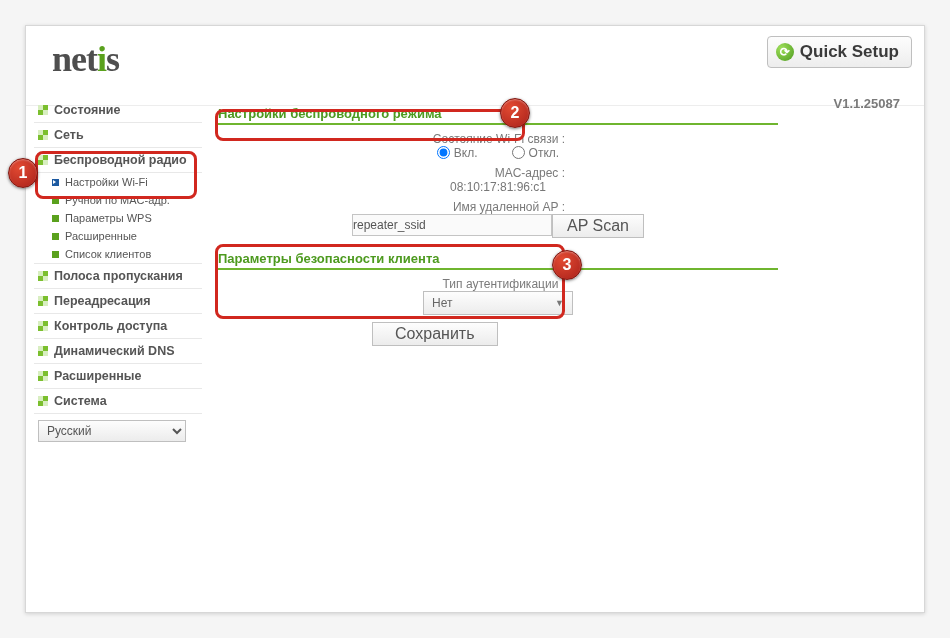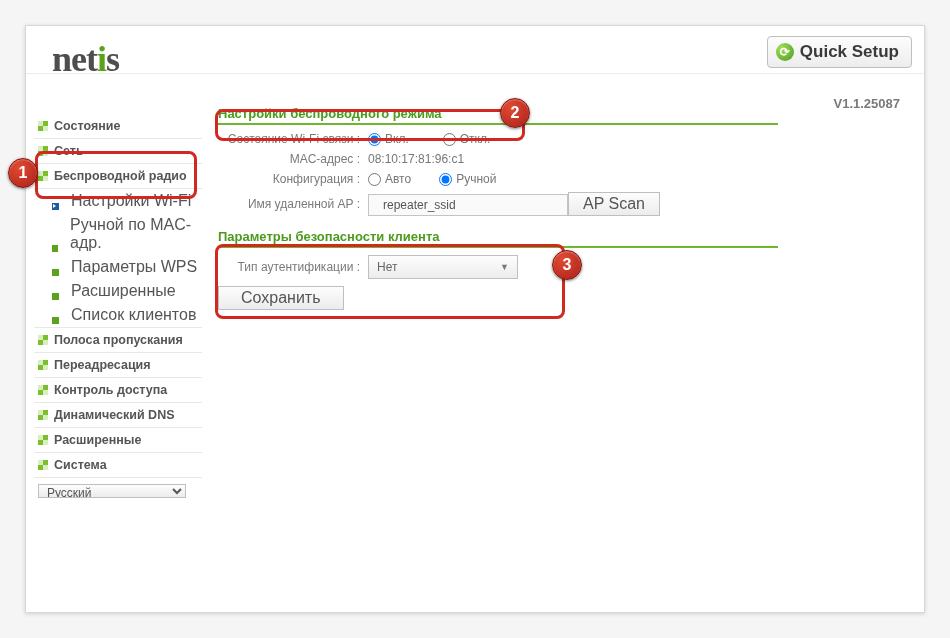--- a/index.html
+++ b/index.html
@@ -22,7 +22,7 @@
   }
   .header {
     position: relative;
-    height: 48px;
+    height: 80px;
     border-bottom: 1px solid #ededed;
     padding: 8px 16px;
   }

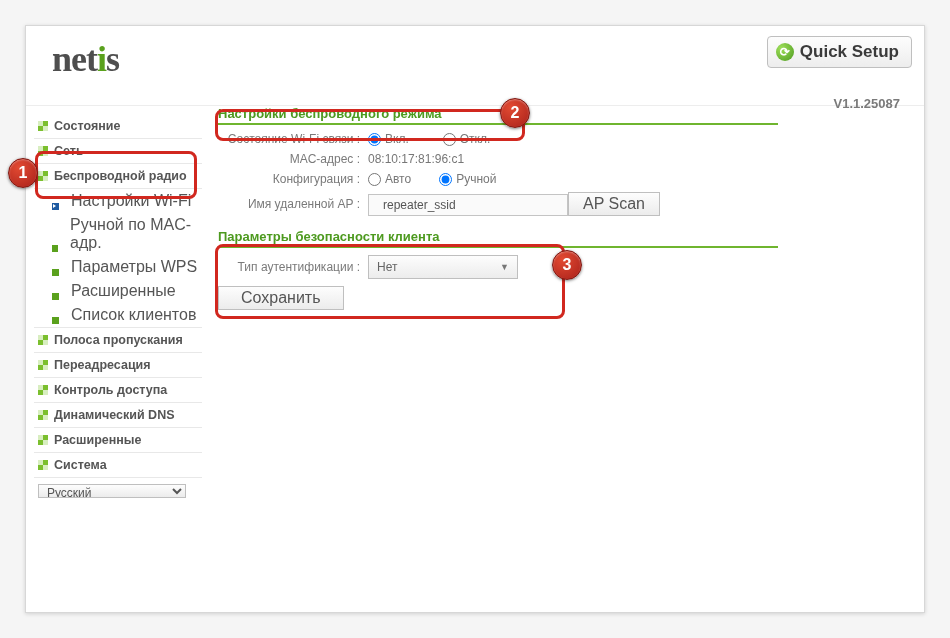--- a/index.html
+++ b/index.html
@@ -69,7 +69,7 @@
   
   .sidebar {
     position: absolute;
-    left: 8px; top: 88px;
+    left: 8px; top: 72px;
     width: 168px;
   }
   .nav-item {

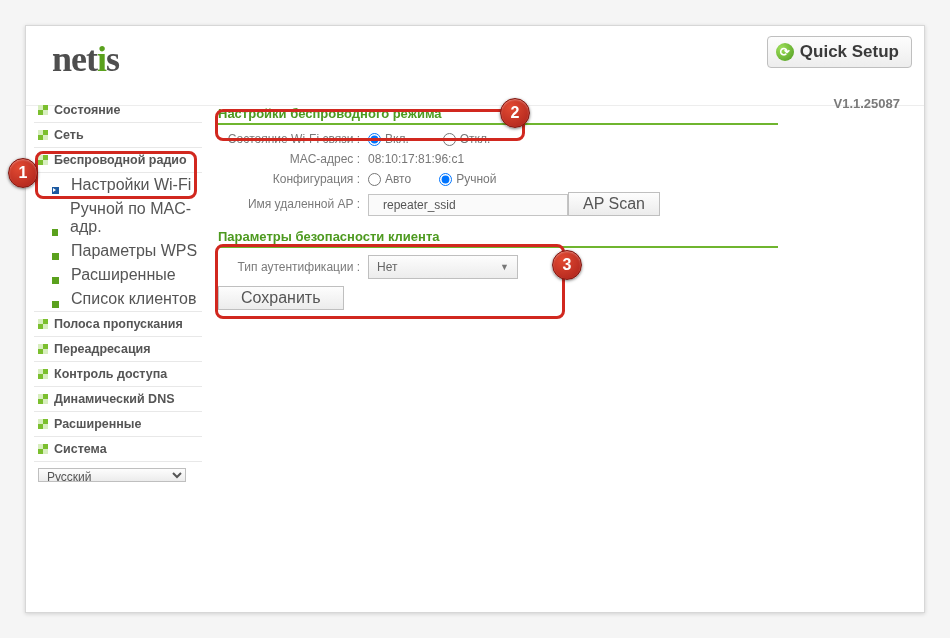--- a/index.html
+++ b/index.html
@@ -133,6 +133,7 @@
   .form-row{
     display:flex; align-items:center;
     padding:3px 0;
+    flex-direction:column;
   }
   .form-row .label{
     width:150px;

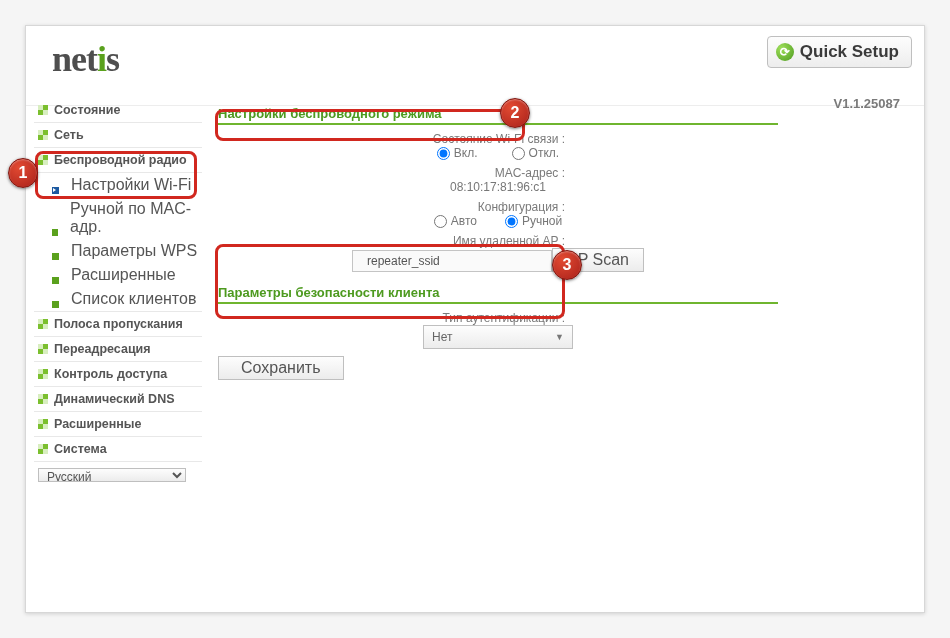--- a/index.html
+++ b/index.html
@@ -143,7 +143,7 @@
   }
   .form-row .value{
     color:#777;
-    display:flex; align-items:flex-end; 
+    display:flex; align-items:flex-start; 
   }
   input[type=radio]{ margin:0 4px 0 10px; }
   input[type=radio]:first-of-type{margin-left:0;}

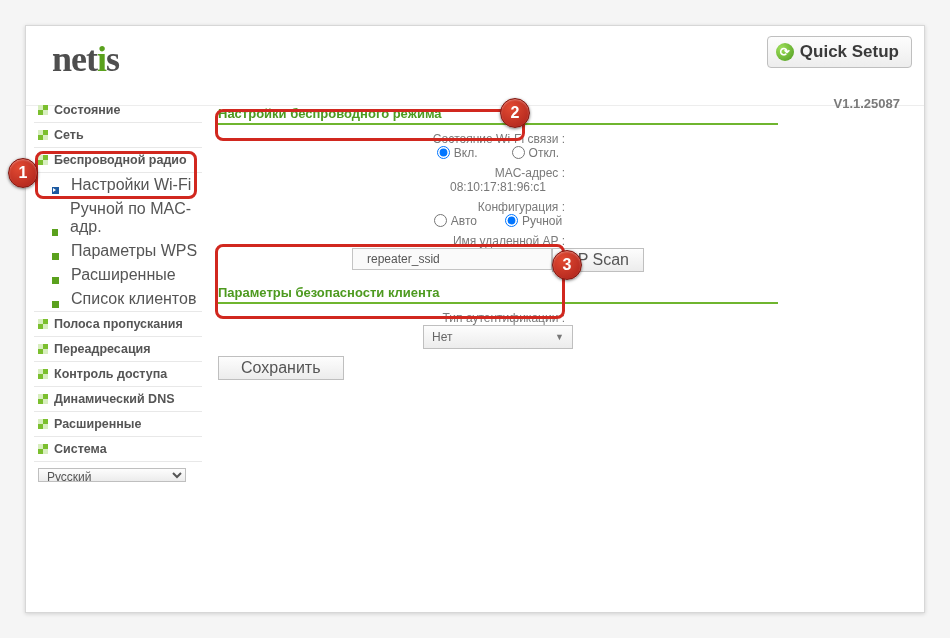--- a/index.html
+++ b/index.html
@@ -87,10 +87,10 @@
   .nav-label { color:#555; font-weight:bold; font-size:12.5px; }
   .sub-item {
     padding: 3px 0 3px 18px;
-    font-size: 16px;
+    font-size: 11px;
     color: #555;
     cursor: pointer;
-    display:flex; align-items:flex-end;gap:6px;
+    display:flex; align-items:center;
   }
   .sub-item .sq {
     width:7px; height:7px;

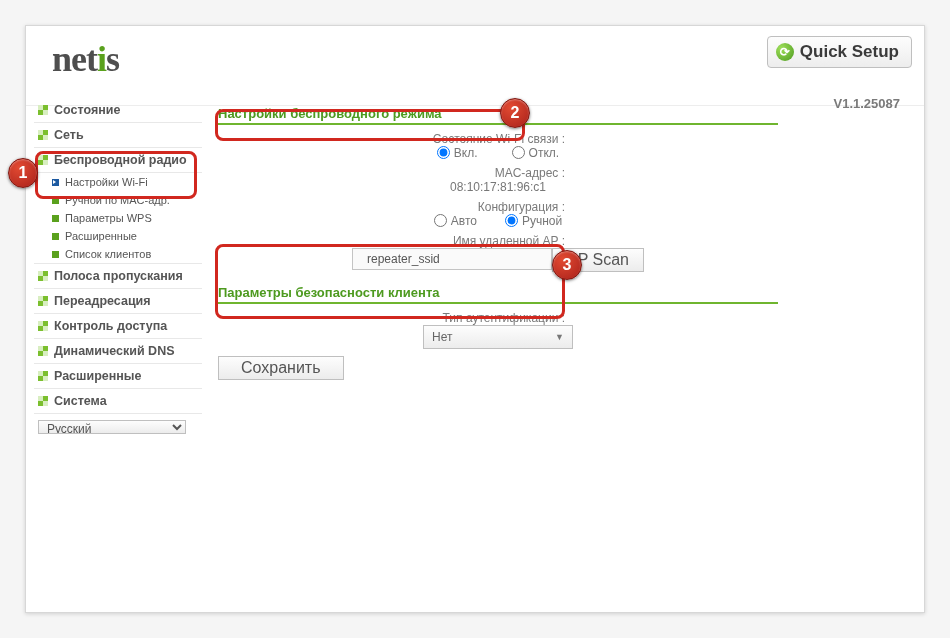--- a/index.html
+++ b/index.html
@@ -297,15 +297,6 @@
     </div>
 
 
-    <div class="form-row">
-      <div class="label">Конфигурация :</div>
-      <div class="value">
-        <input type="radio" style="">
-          <span>Авто</span>
-        <input type="radio" checked="" style="margin-left: 28px;">
-          <span>Ручной</span>
-      </div>
-    </div>
 
     <div class="form-row">
       <div class="label">Имя удаленной AP :</div>

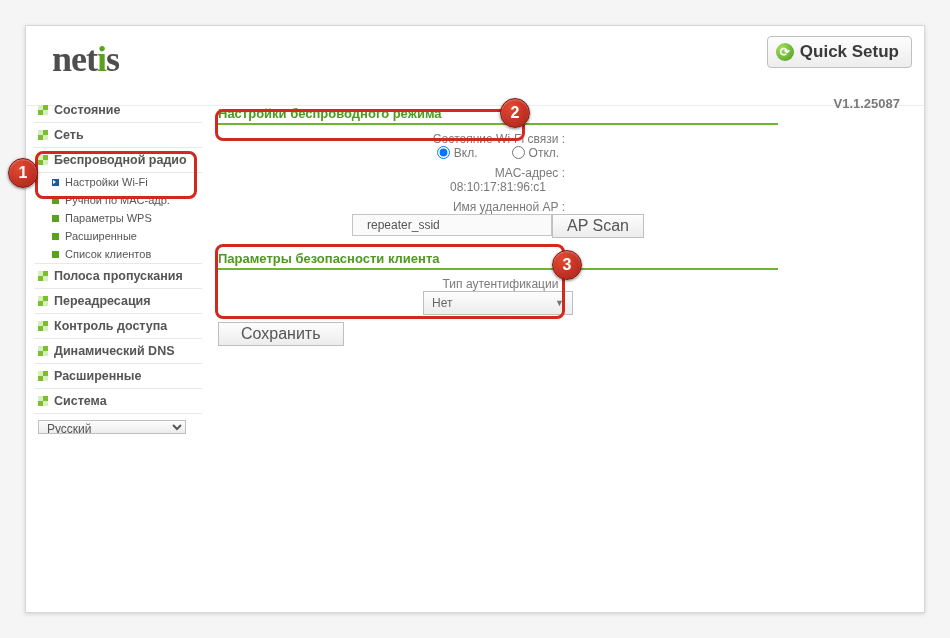--- a/index.html
+++ b/index.html
@@ -151,7 +151,7 @@
     height:22px; width:200px;
     border:1px solid #c4c4c4;
     background:#fafafa;
-    padding:0 14px; font-size:12px; color:#555;
+    padding:0 0; font-size:12px; color:#555;
   }
   .select-mimic{
     height:24px; width:150px;

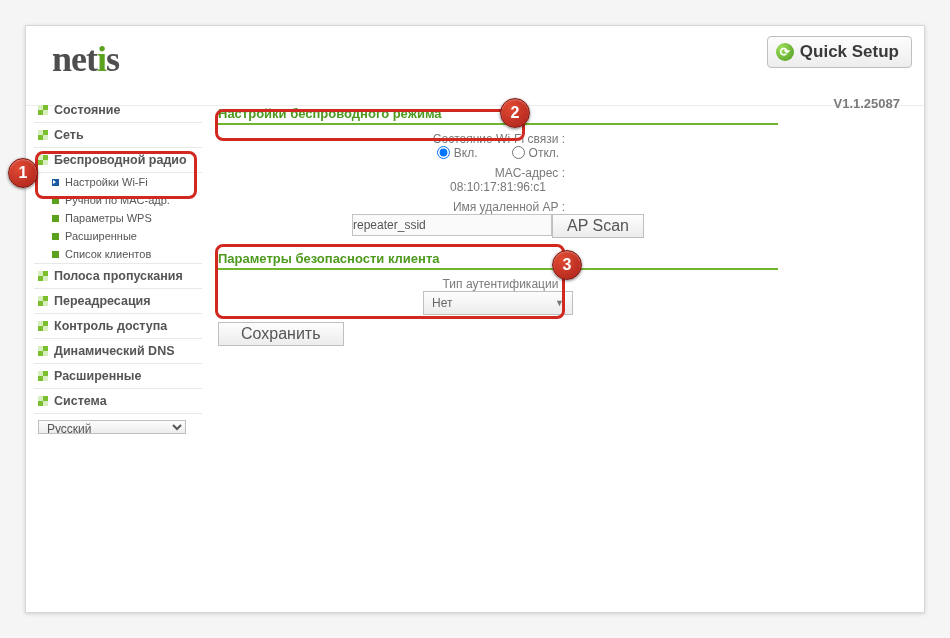--- a/index.html
+++ b/index.html
@@ -172,7 +172,7 @@
     padding:0 14px; font-size:16px; color:#555;
     cursor:pointer;
   }
-  .btn.save{ margin-top:4px; padding:0 22px;}
+  .btn.save{ margin-left:154px; margin-top:4px; padding:0 22px;}
 
   
   .marker{

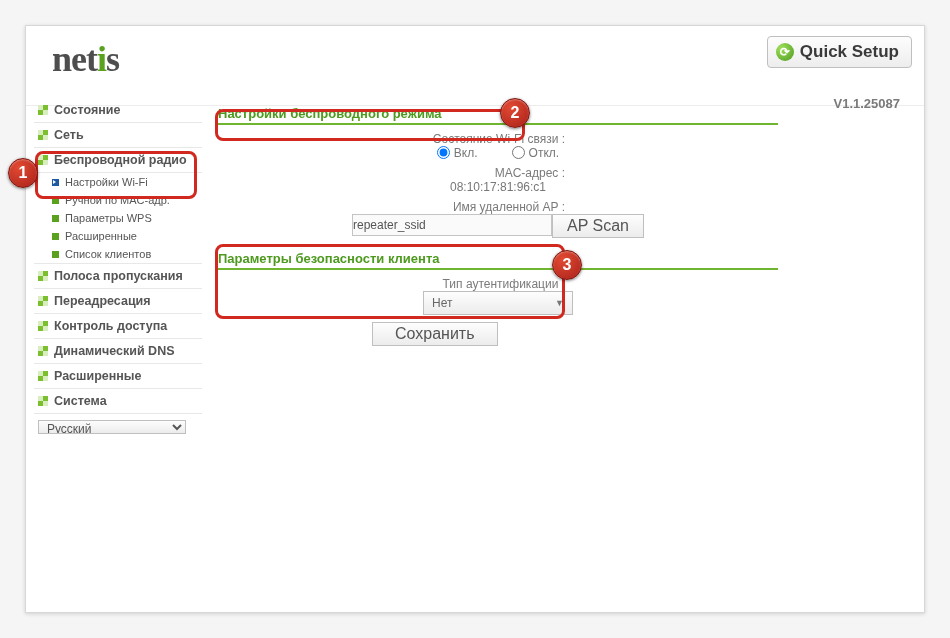--- a/index.html
+++ b/index.html
@@ -110,7 +110,7 @@
   }
   .lang-select{
     width:148px; margin:6px 0 0 4px;
-    height:14px; border:1px solid #bfbfbf;
+    height:22px; border:1px solid #bfbfbf;
     background:linear-gradient(#fdfdfd,#ececec);
     font-size:12px; padding:0 4px; color:#555;
   }

